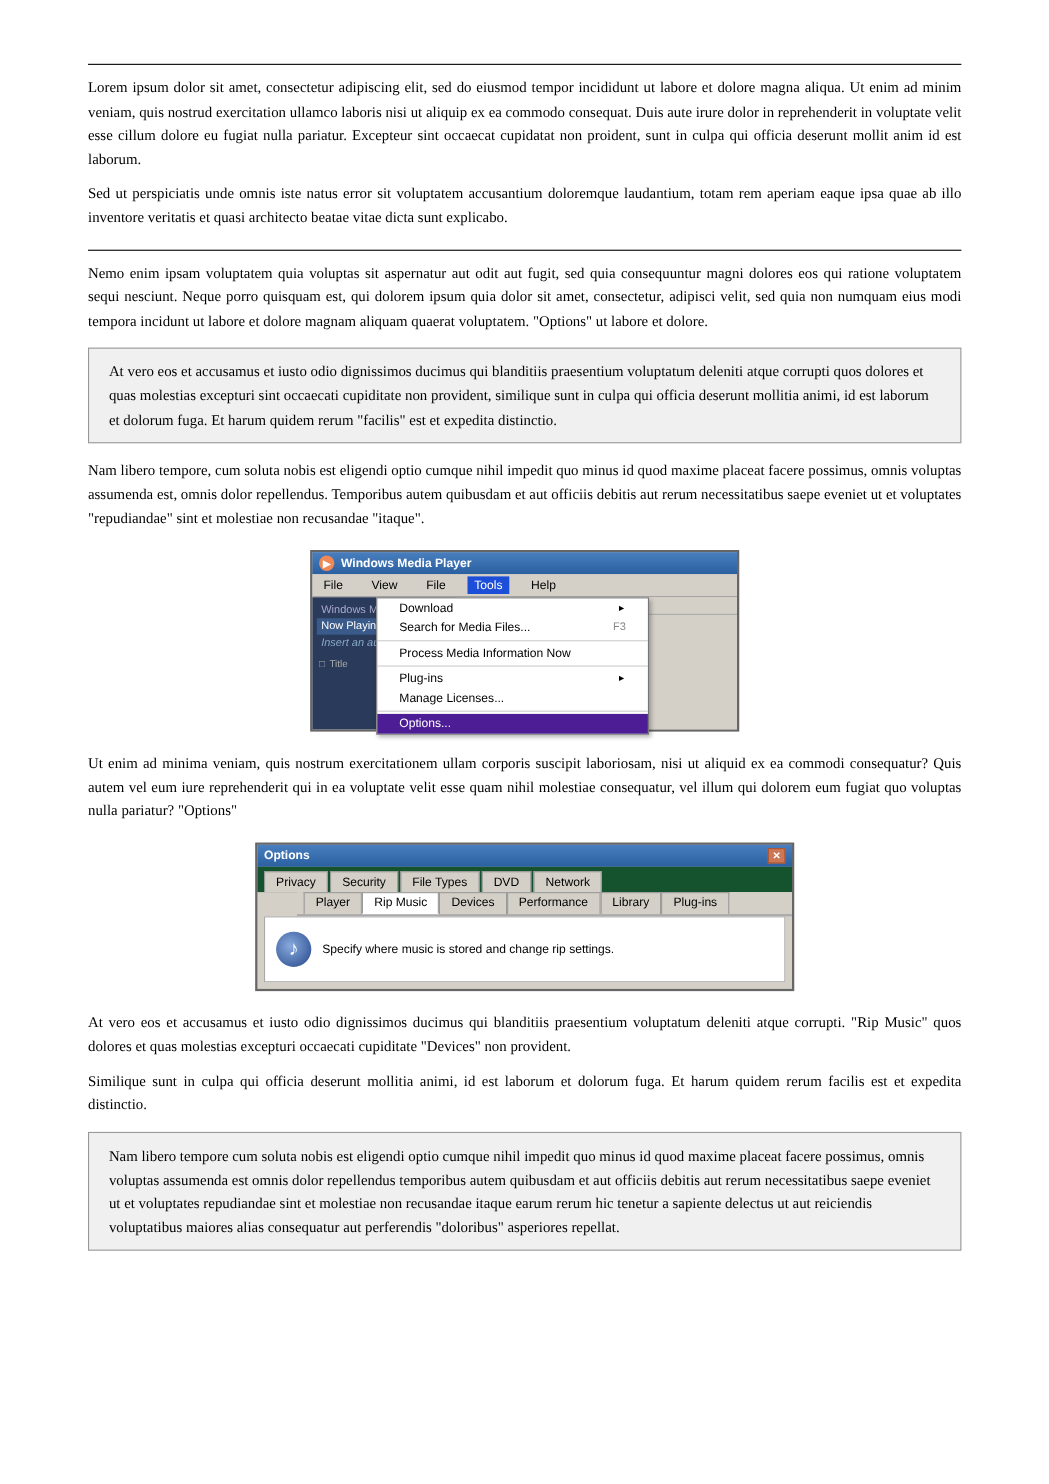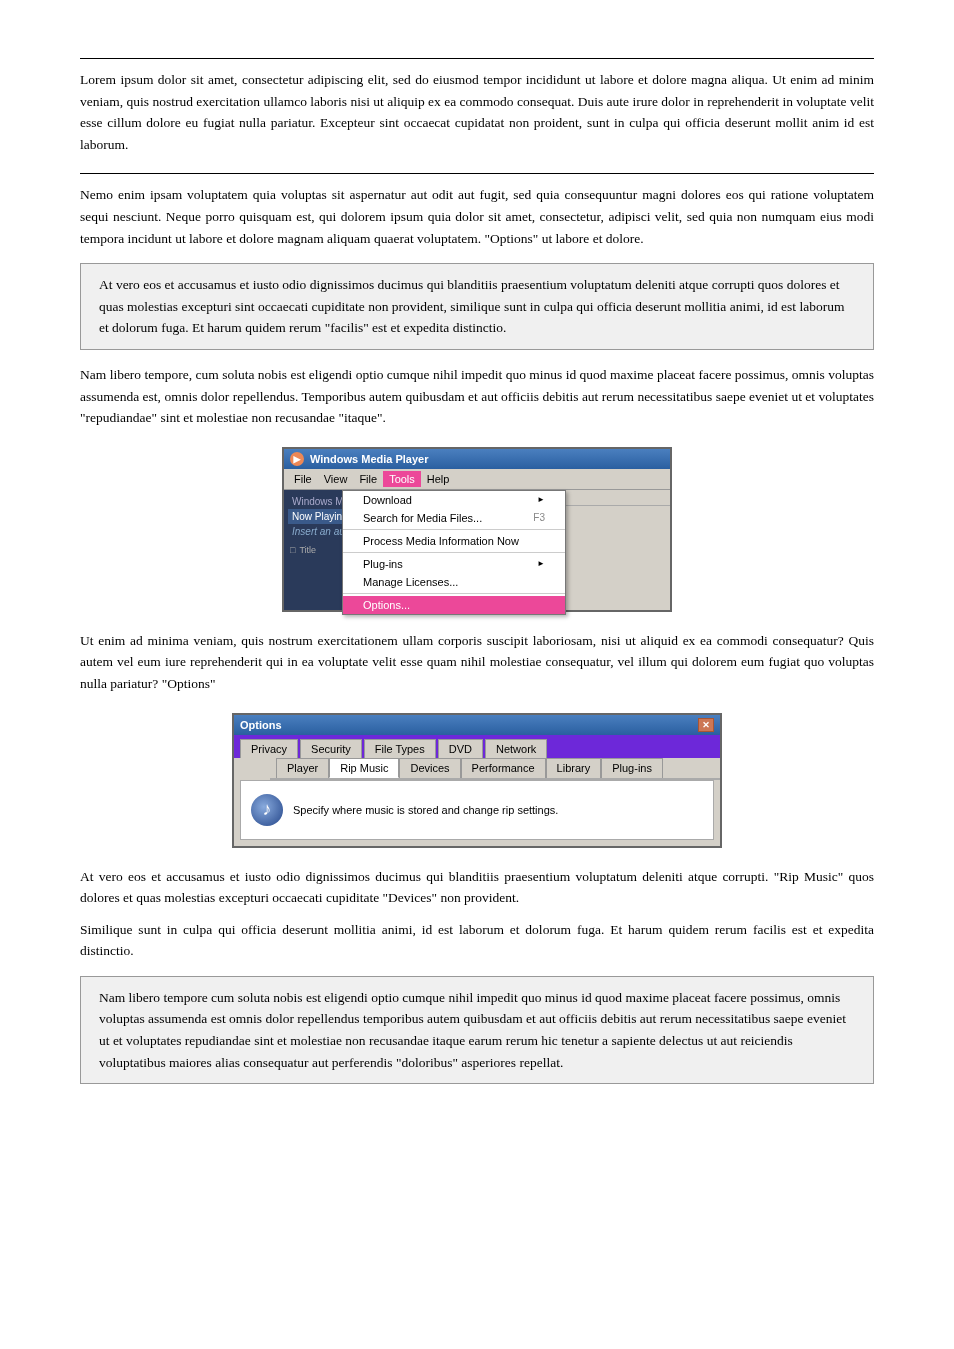--- a/index.html
+++ b/index.html
@@ -297,6 +297,9 @@
     Lorem ipsum dolor sit amet, consectetur adipiscing elit, sed do eiusmod tempor incididunt ut labore et dolore magna aliqua. Ut enim ad minim veniam, quis nostrud exercitation ullamco laboris nisi ut aliquip ex ea commodo consequat. Duis aute irure dolor in reprehenderit in voluptate velit esse cillum dolore eu fugiat nulla pariatur. Excepteur sint occaecat cupidatat non proident, sunt in culpa qui officia deserunt mollit anim id est laborum.
   </p>
 
+  <p class="paragraph">
+    Sed ut perspiciatis unde omnis iste natus error sit voluptatem accusantium doloremque laudantium, totam rem aperiam eaque ipsa quae ab illo inventore veritatis et quasi architecto beatae vitae dicta sunt explicabo.
+  </p>
 
   <hr class="section-divider">
 

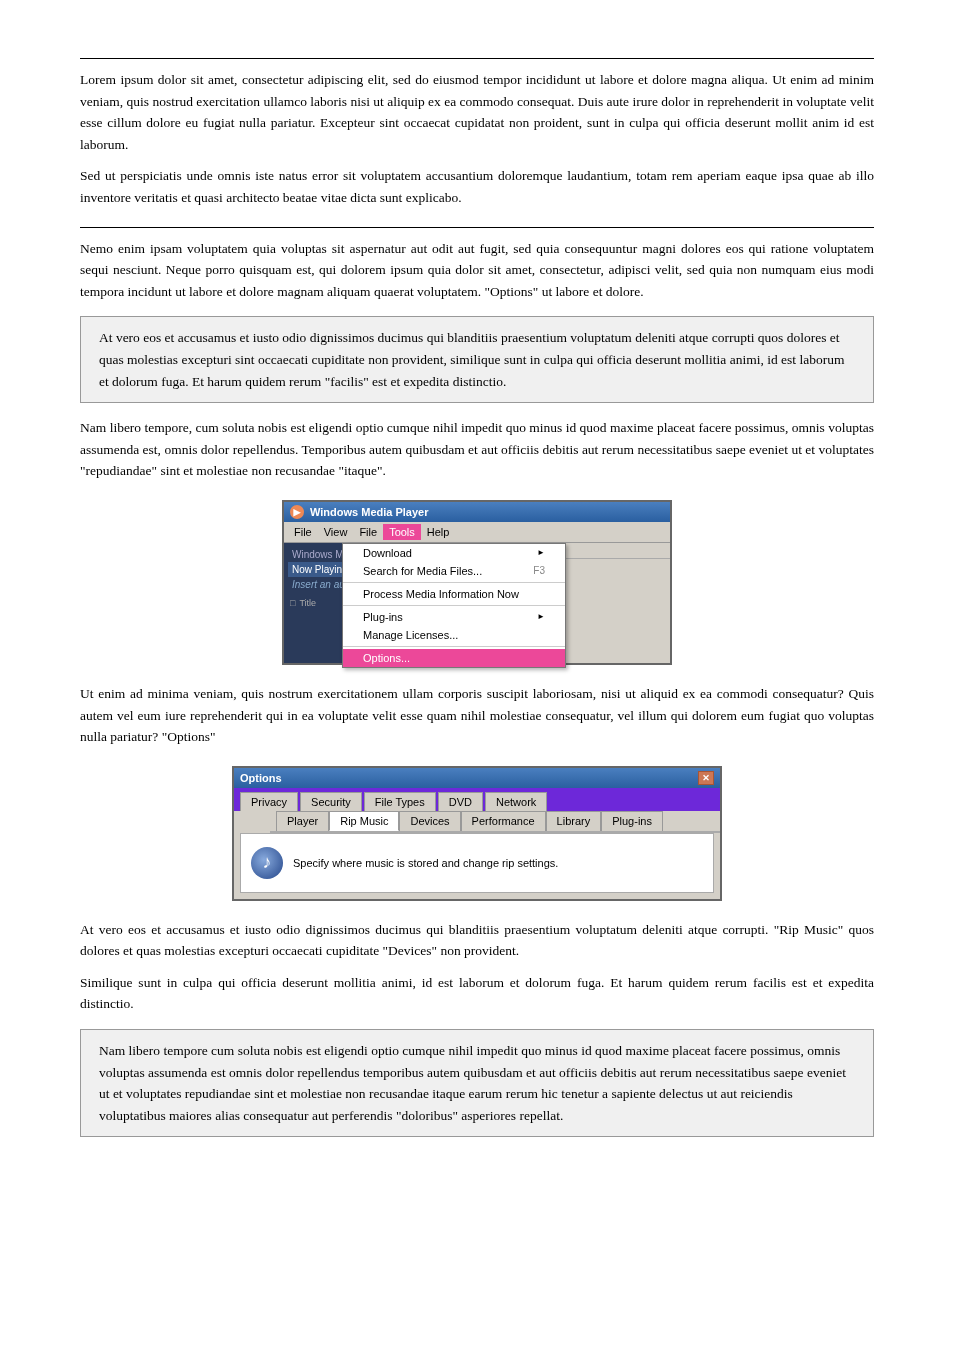--- a/index.html
+++ b/index.html
@@ -83,7 +83,7 @@
       display: flex;
       padding: 2px 4px;
       border-bottom: 1px solid #999;
-      gap: 0;
+      gap: 14px;
     }
 
     .wmp-menu-item {

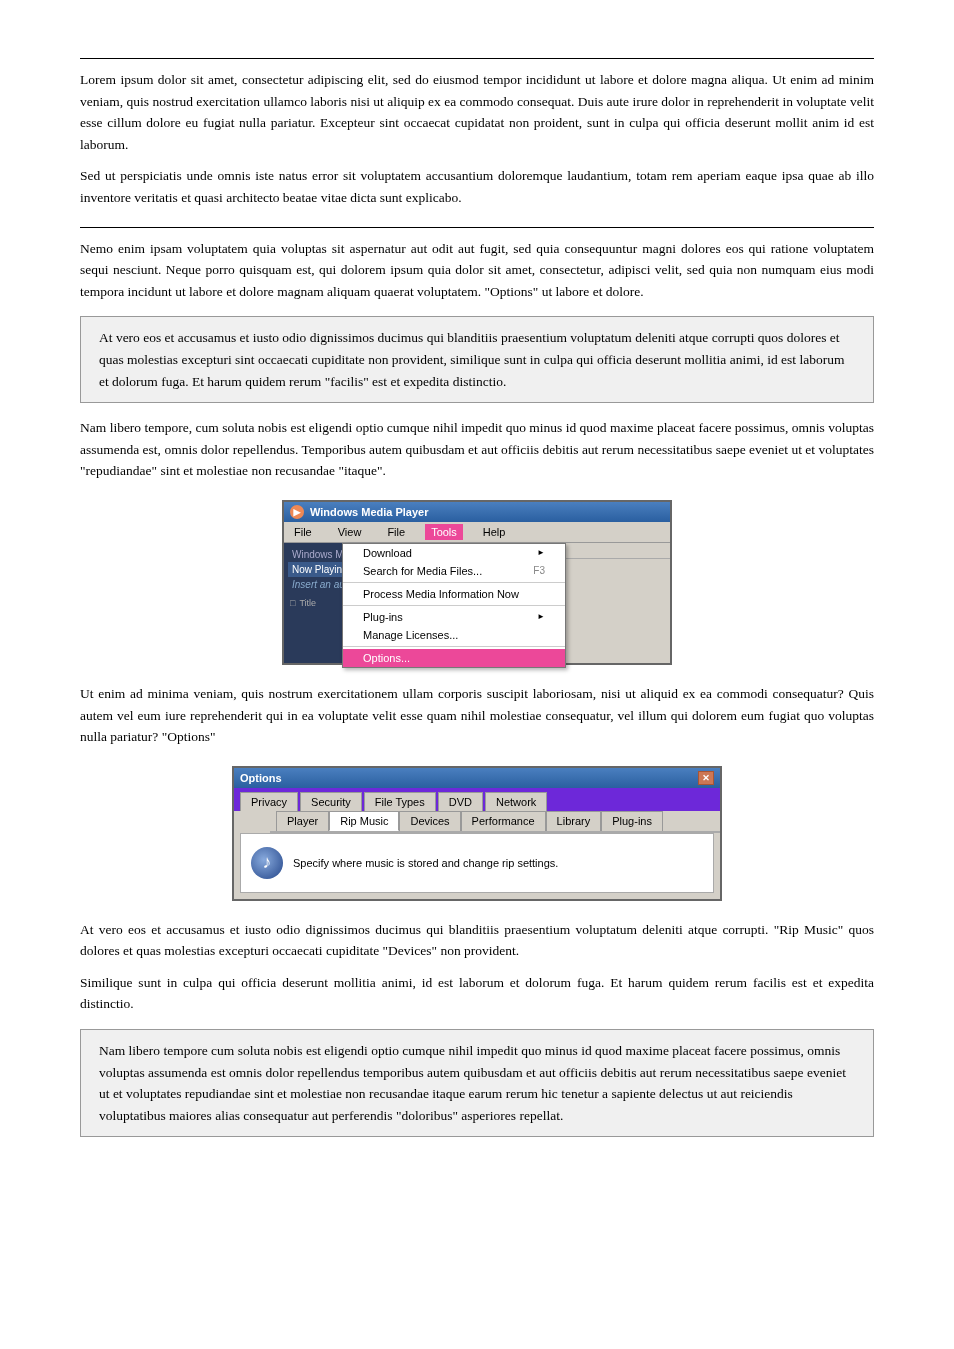--- a/index.html
+++ b/index.html
@@ -94,7 +94,7 @@
     }
 
     .wmp-menu-item.active {
-      background: #ec4899;
+      background: #1d4ed8;
       color: #fff;
     }
 

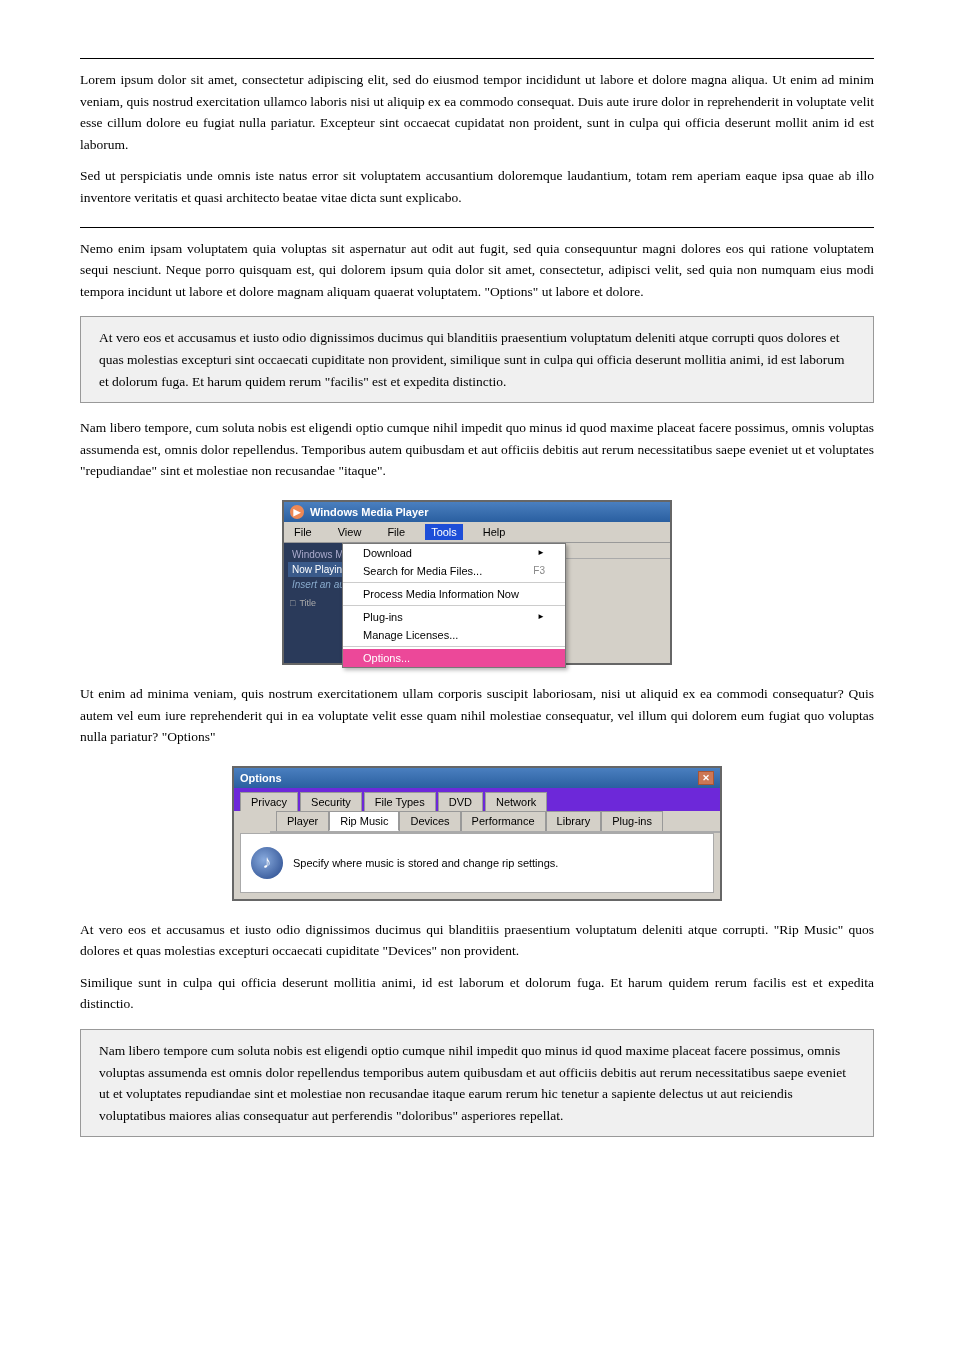--- a/index.html
+++ b/index.html
@@ -153,7 +153,7 @@
       background: #fff;
       border: 1px solid #777;
       box-shadow: 2px 2px 4px rgba(0,0,0,0.3);
-      width: 224px;
+      width: 248px;
       font-size: 11px;
       z-index: 10;
     }

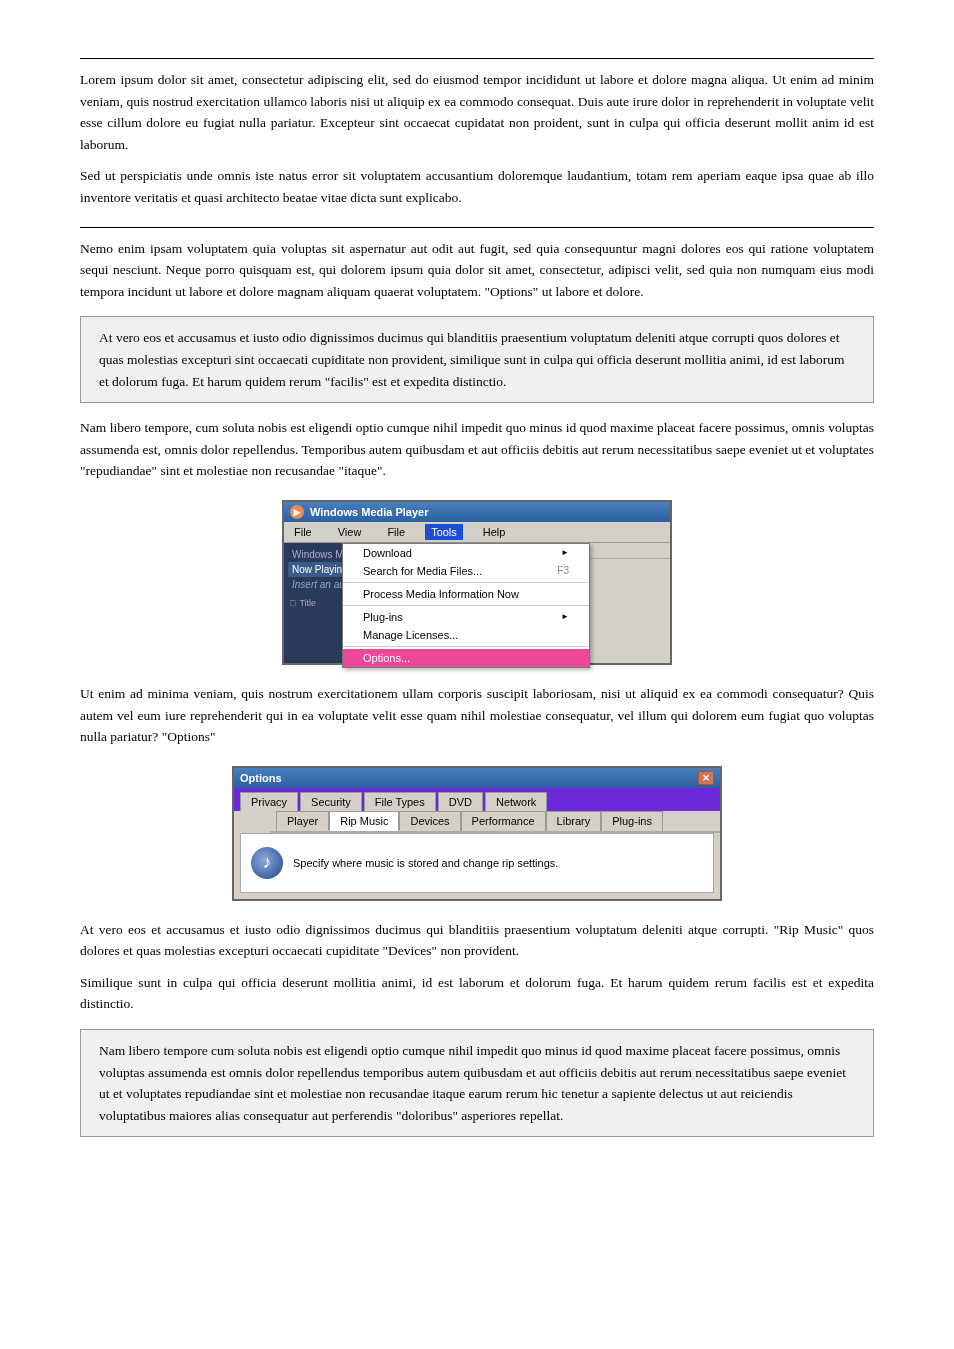--- a/index.html
+++ b/index.html
@@ -172,7 +172,7 @@
     }
 
     .dropdown-item.selected {
-      background: #ec4899;
+      background: #4c1d95;
       color: #fff;
     }
 

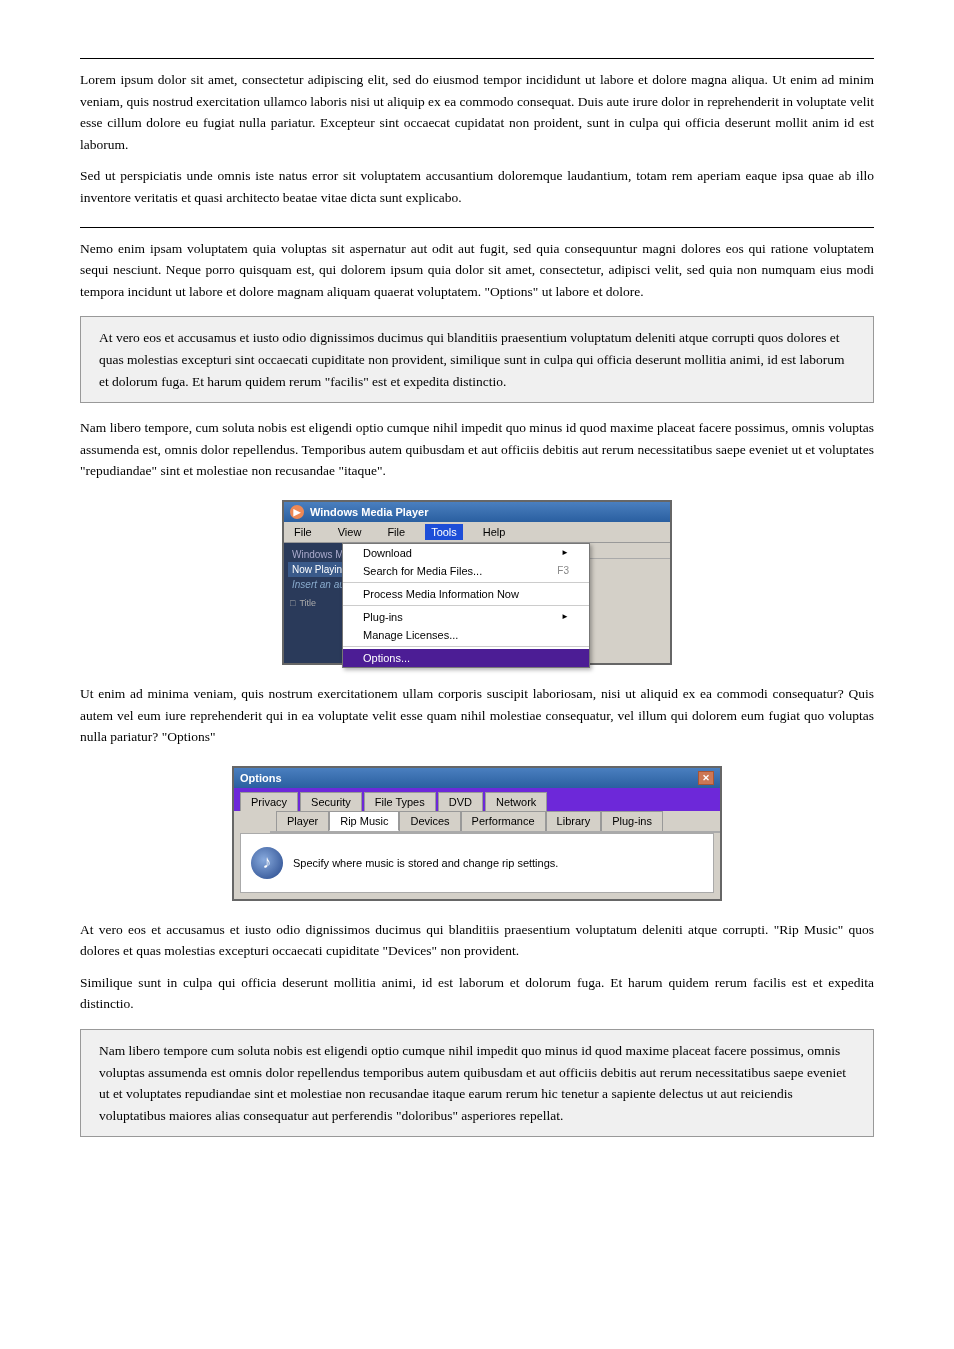--- a/index.html
+++ b/index.html
@@ -226,7 +226,7 @@
 
     .options-tabs-row1 {
       display: flex;
-      background: #6d28d9;
+      background: #14532d;
       padding: 4px 6px 0 6px;
       gap: 2px;
     }

